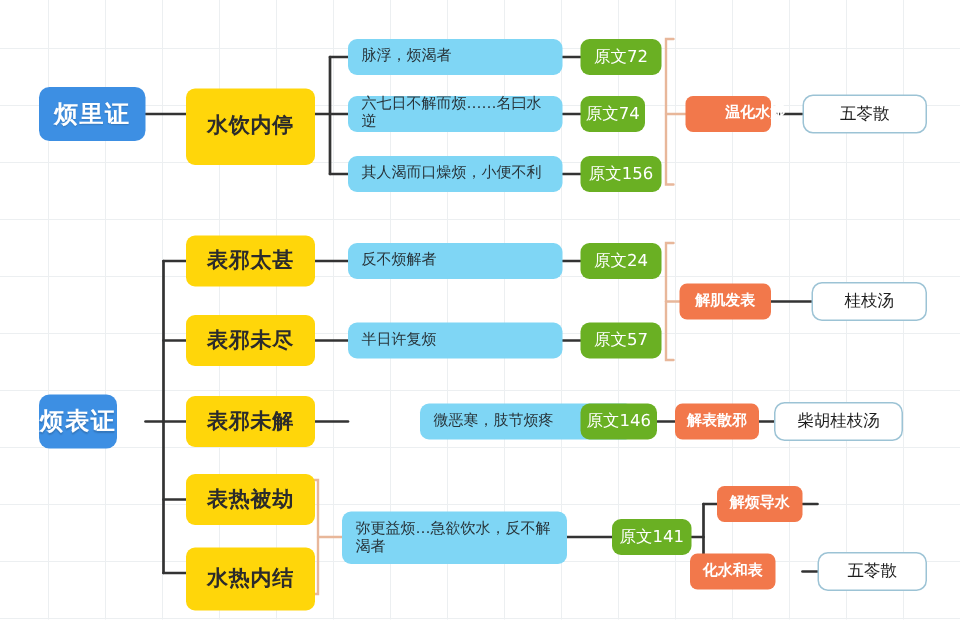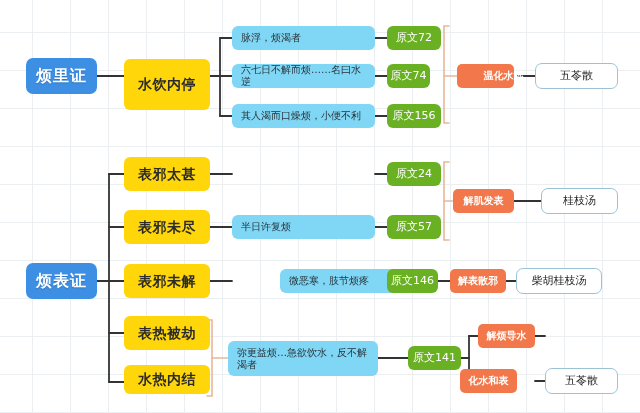--- a/index.html
+++ b/index.html
@@ -205,6 +205,7 @@
   <div class="node n-cat" style="left:124px; top:316px; width:86px; height:34px;">表热被劫</div>
   <div class="node n-cat" style="left:124px; top:365px; width:86px; height:29px;">水热内结</div>
 
+  <div class="node n-sym" style="left:232px; top:162px; width:143px; height:24px;">反不烦解者</div>
   <div class="node n-sym" style="left:232px; top:215px; width:143px; height:24px;">半日许复烦</div>
   <div class="node n-sym" style="left:232px; top:269px; width:143px; height:24px;margin-left:48px;">微恶寒，肢节烦疼</div>
   <div class="node n-sym" style="left:228px; top:341px; width:150px; height:35px; align-items:center;">弥更益烦…急欲饮水，反不解渴者</div>

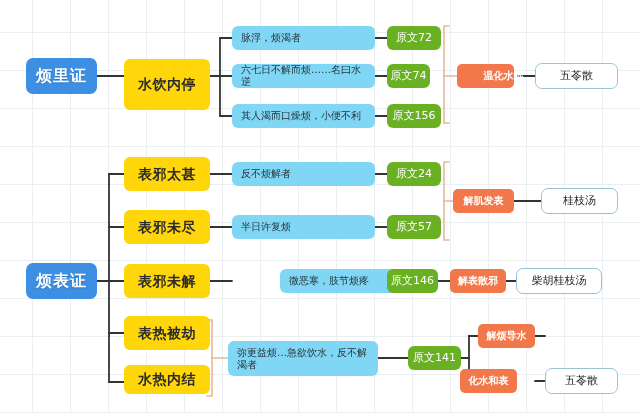--- a/index.html
+++ b/index.html
@@ -197,7 +197,7 @@
 
   <div class="node n-frm" style="left:535px; top:63px; width:83px; height:26px;">五苓散</div>
 
-  <div class="node n-root" style="left:26px; top:263px; width:71px; height:36px;">烦表证</div>
+  <div class="node n-root" style="left:26px; top:263px; width:52px; height:36px;">烦表证</div>
 
   <div class="node n-cat" style="left:124px; top:157px; width:86px; height:34px;">表邪太甚</div>
   <div class="node n-cat" style="left:124px; top:210px; width:86px; height:34px;">表邪未尽</div>

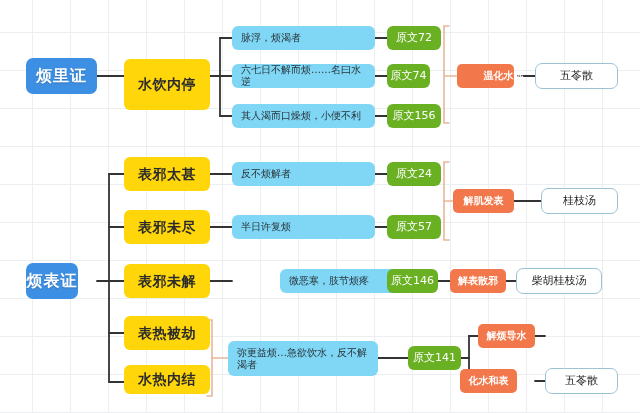--- a/index.html
+++ b/index.html
@@ -203,7 +203,7 @@
   <div class="node n-cat" style="left:124px; top:210px; width:86px; height:34px;">表邪未尽</div>
   <div class="node n-cat" style="left:124px; top:264px; width:86px; height:34px;">表邪未解</div>
   <div class="node n-cat" style="left:124px; top:316px; width:86px; height:34px;">表热被劫</div>
-  <div class="node n-cat" style="left:124px; top:365px; width:86px; height:29px;">水热内结</div>
+  <div class="node n-cat" style="left:124px; top:365px; width:86px; height:42px;">水热内结</div>
 
   <div class="node n-sym" style="left:232px; top:162px; width:143px; height:24px;">反不烦解者</div>
   <div class="node n-sym" style="left:232px; top:215px; width:143px; height:24px;">半日许复烦</div>

